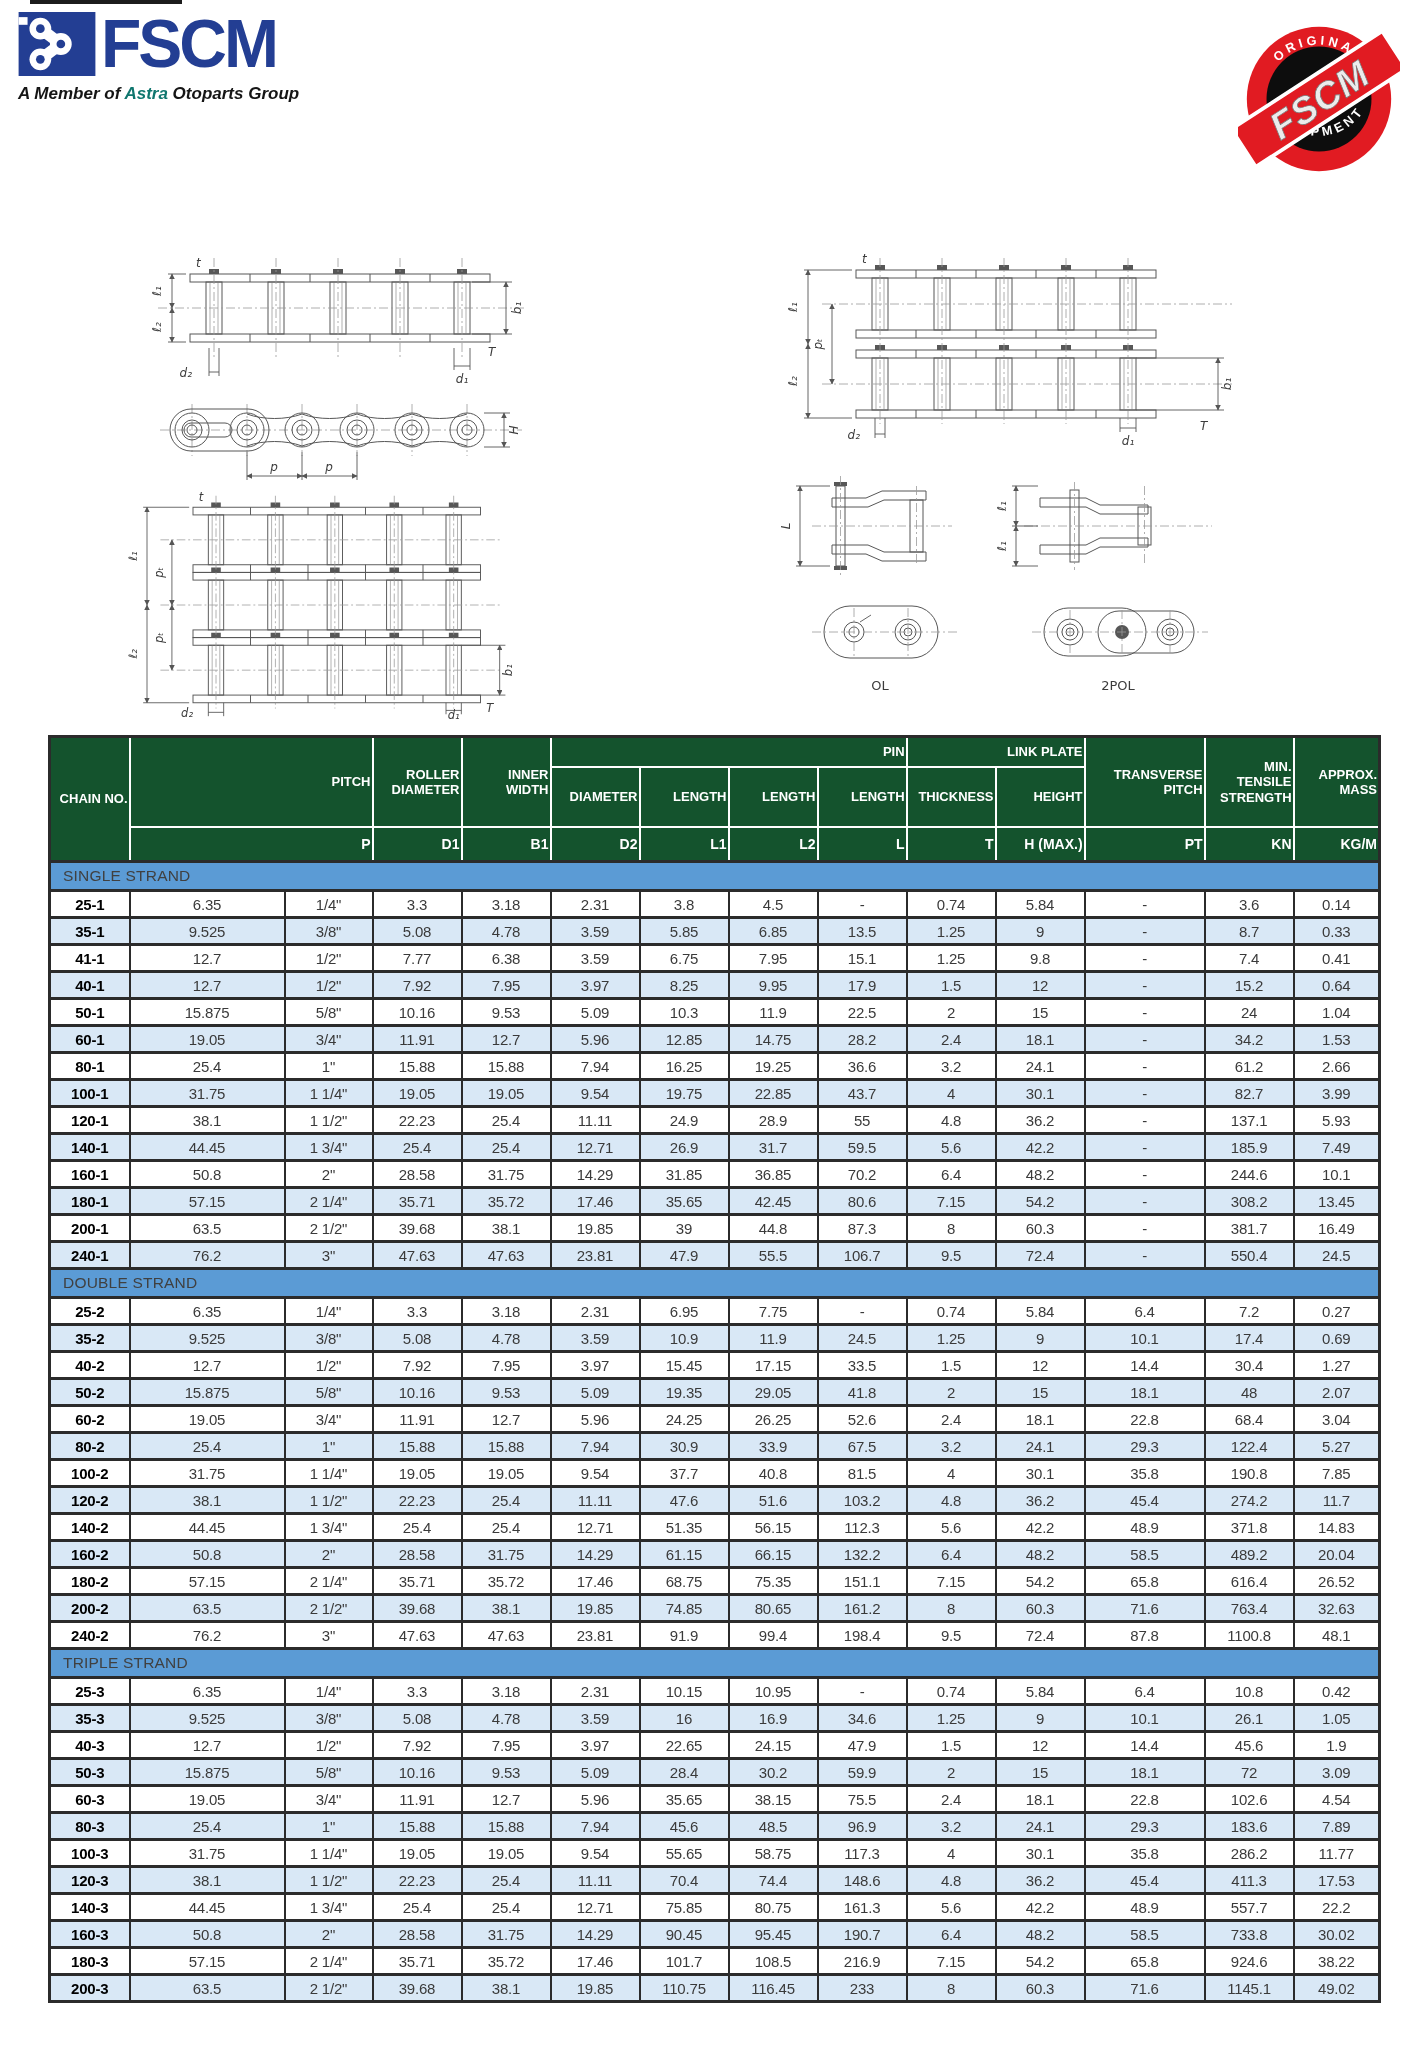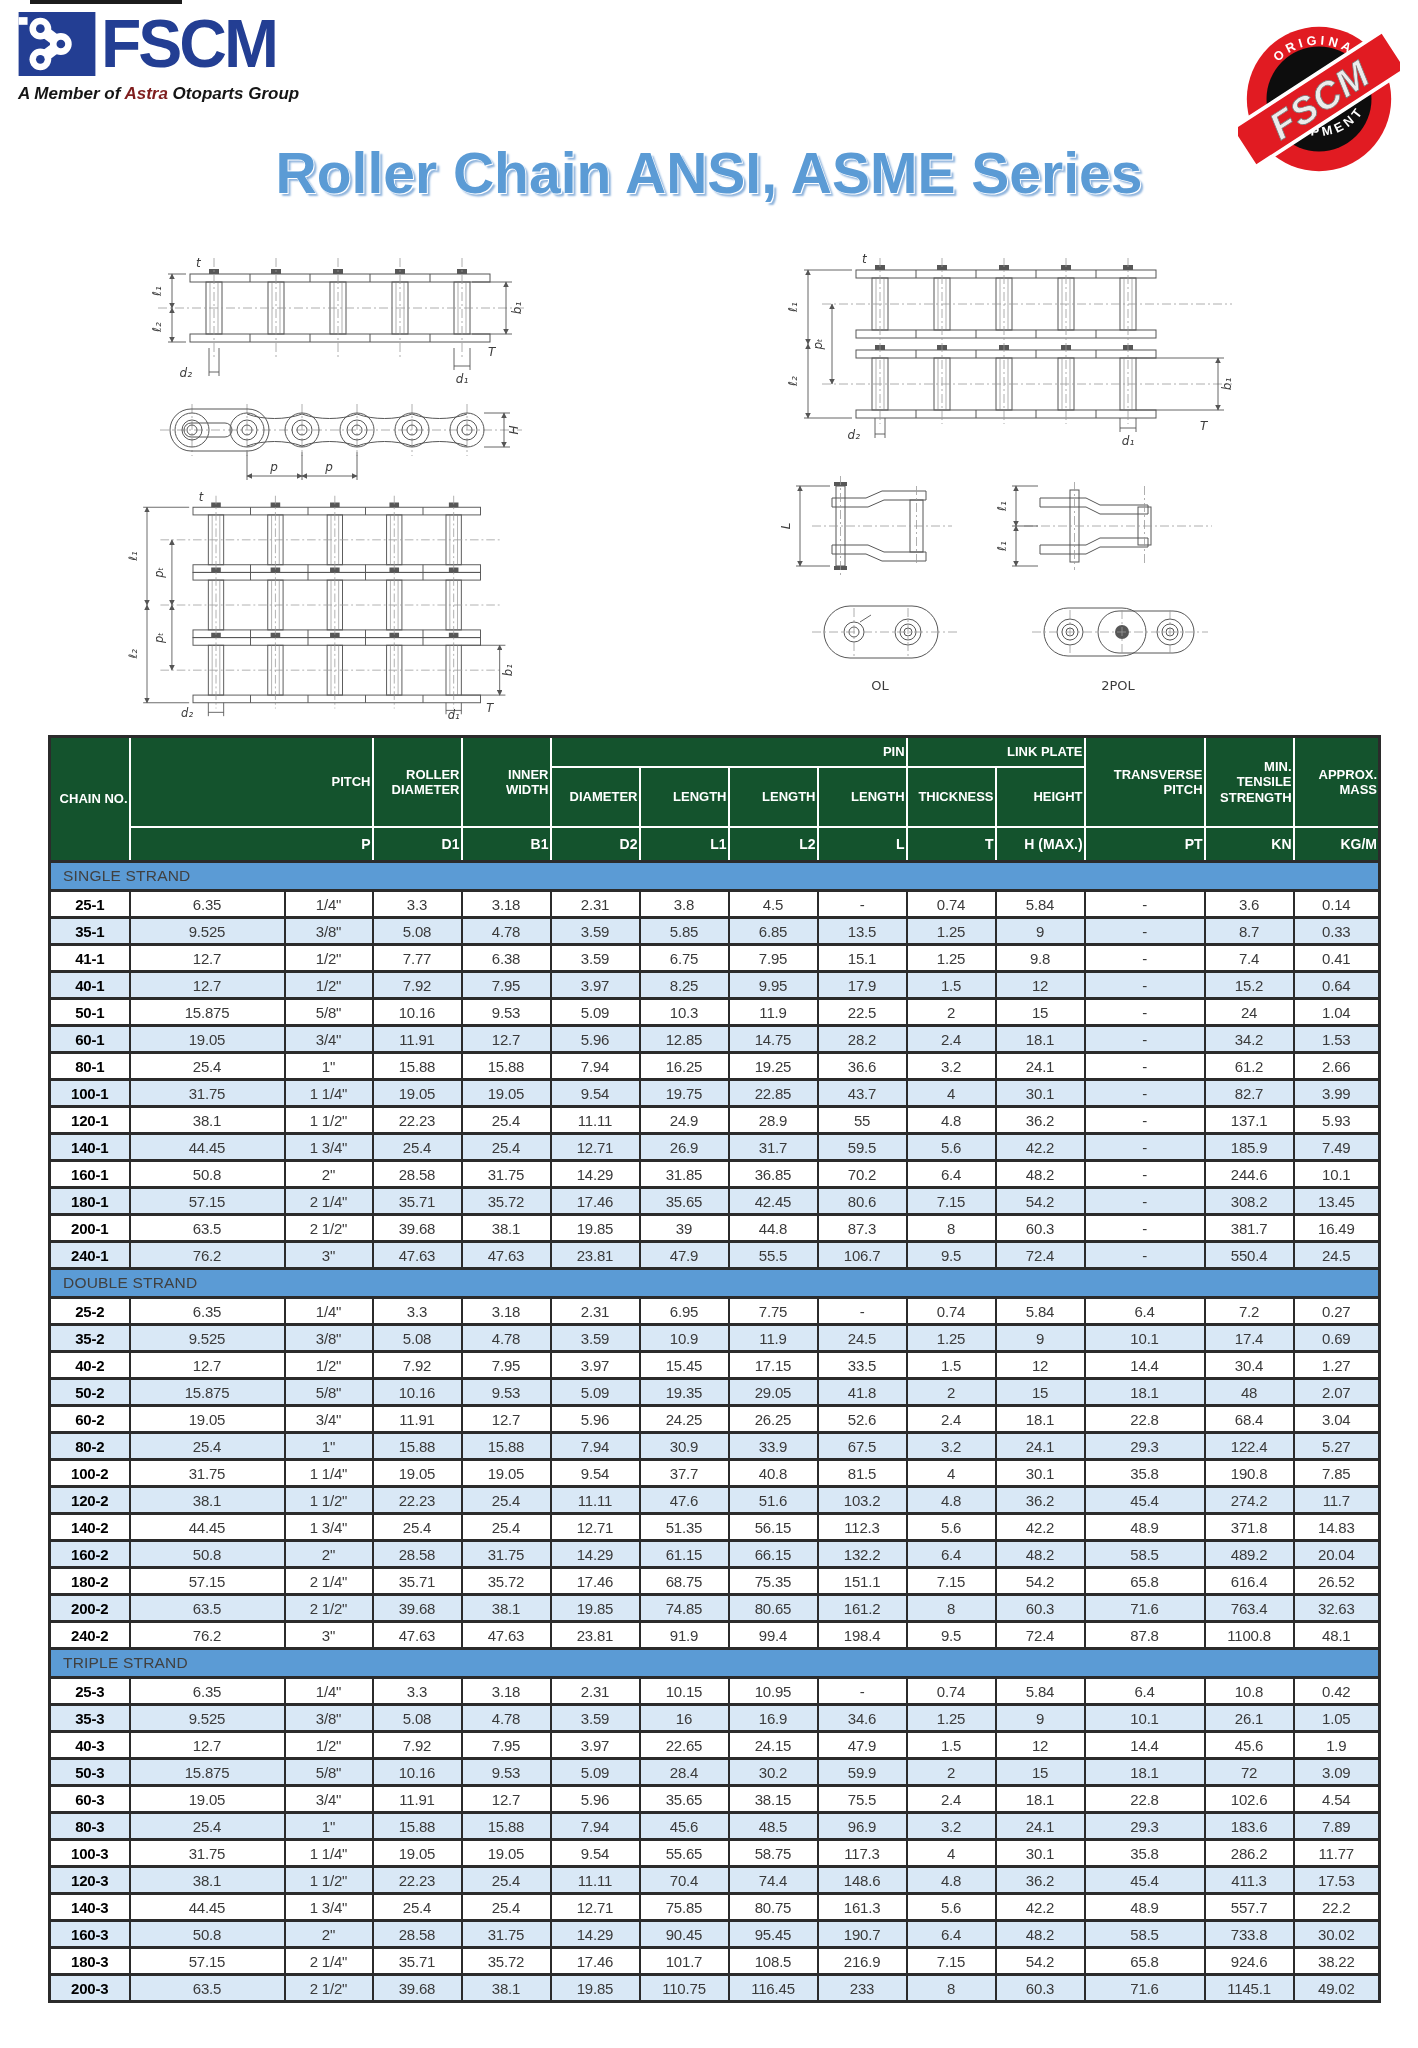--- a/index.html
+++ b/index.html
@@ -16,7 +16,7 @@
   .logo-text{font-size:66px;font-weight:800;color:#233e93;letter-spacing:-3px;line-height:62px;
              margin-left:5px;transform:scaleY(1.04);}
   .tagline{margin-top:8px;font-size:17px;font-weight:bold;font-style:italic;color:#151515;}
-  .tagline .astra{color:#7f1d1d;}
+  .tagline .astra{color:#0f766e;}
 
   .badge{position:absolute;left:1238px;top:24px;width:162px;height:150px;}
   .badge svg{width:100%;height:100%;display:block;}

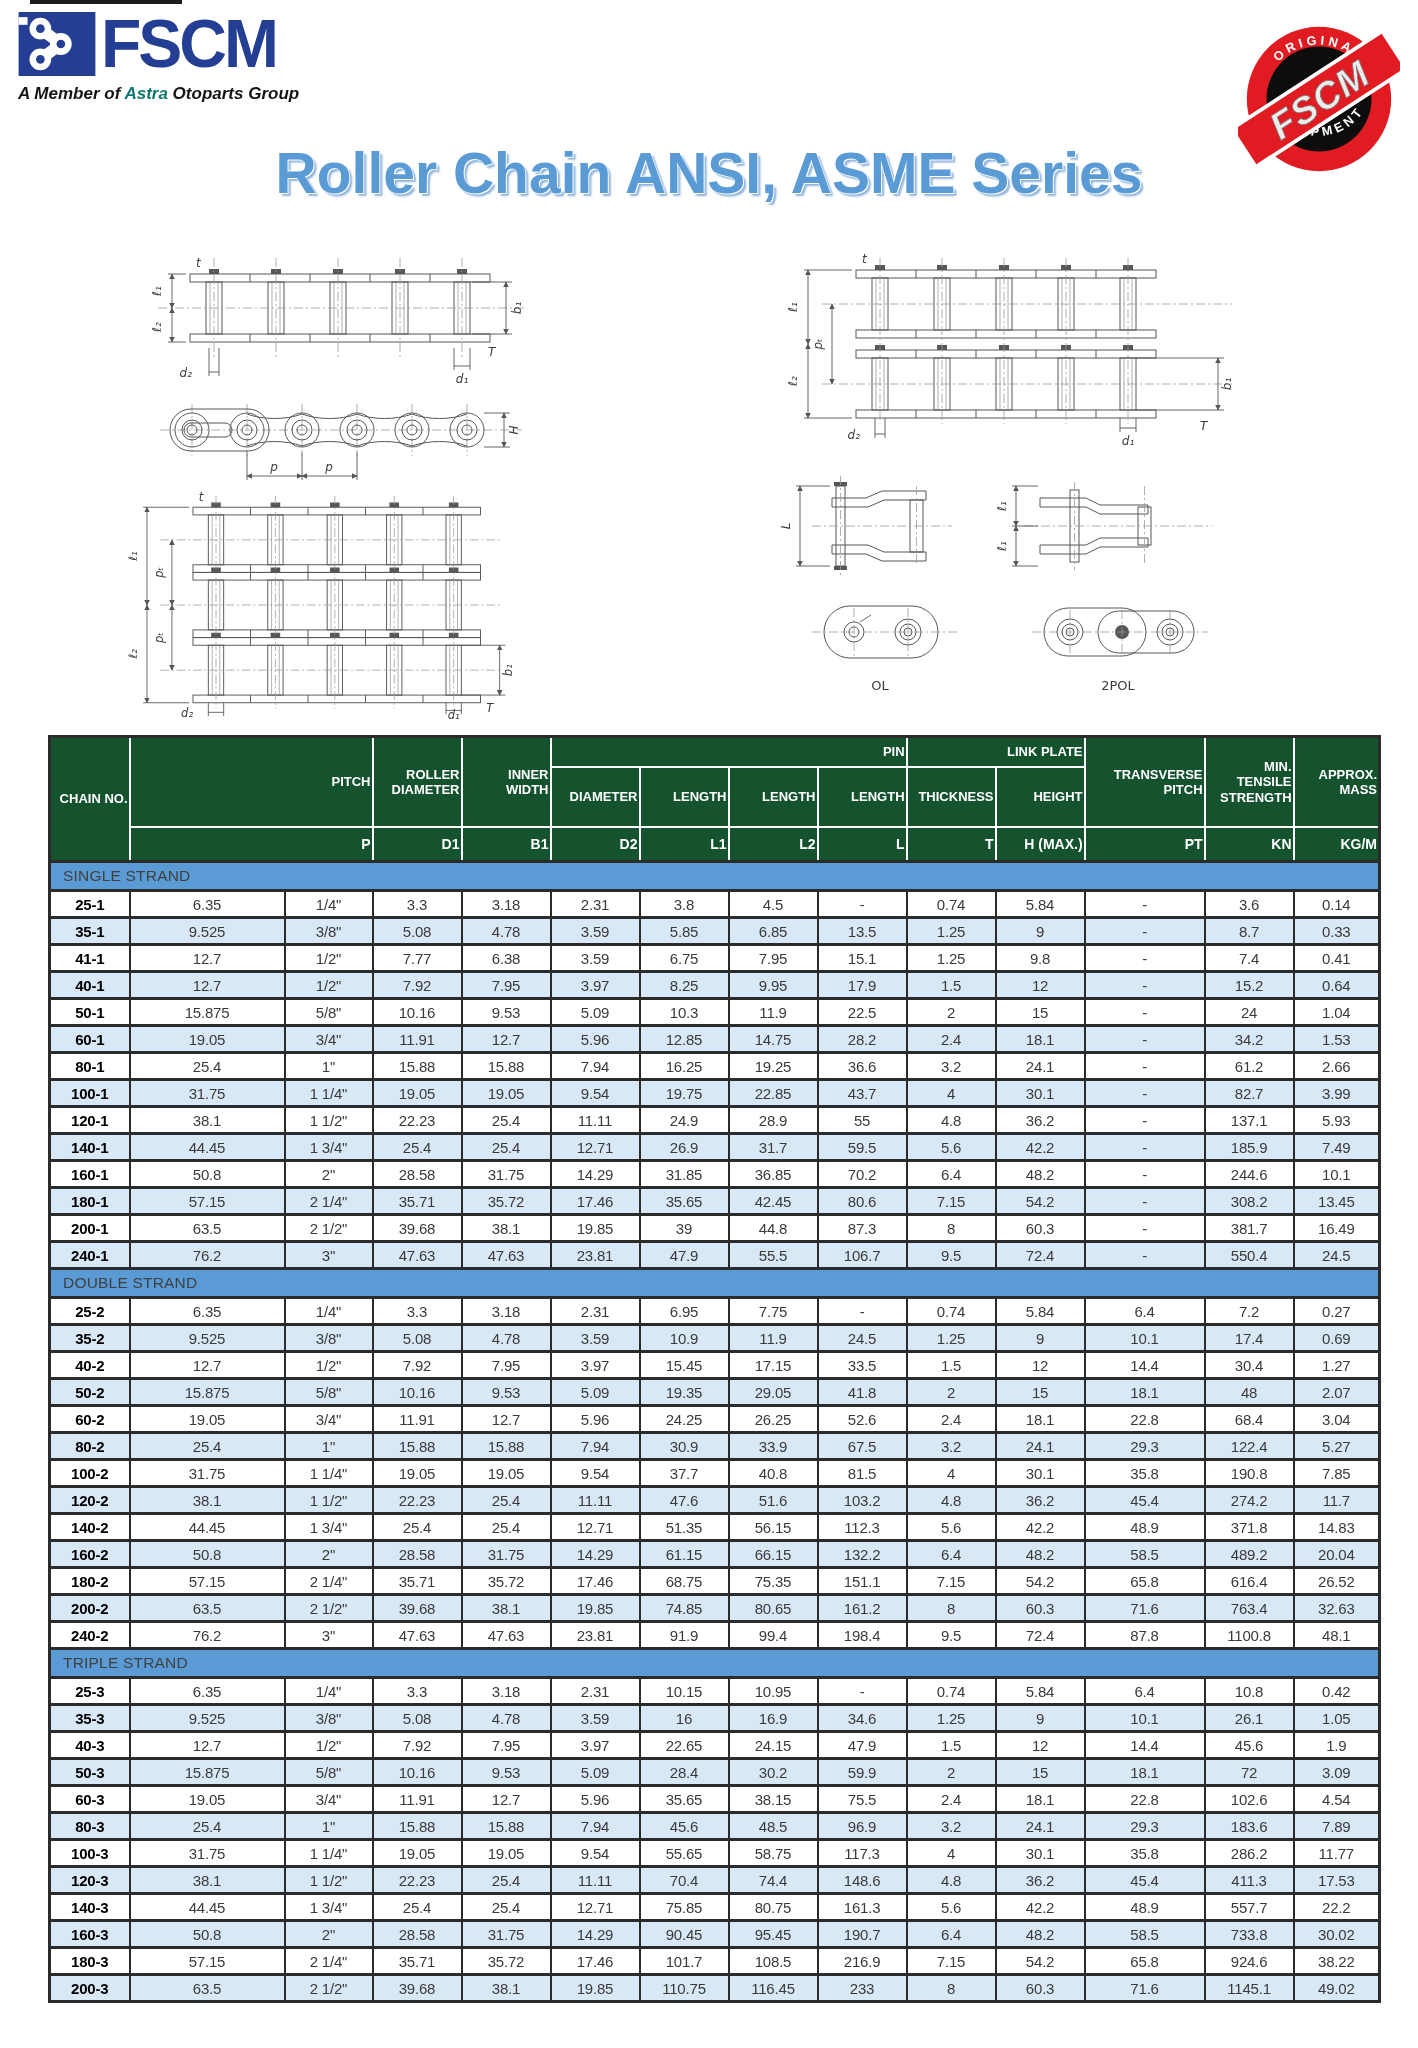--- a/index.html
+++ b/index.html
@@ -134,7 +134,6 @@
     </svg>
   </div>
 
-  <h1 class="title">Roller Chain ANSI, ASME Series</h1>
 
   <svg id="dwg-single" class="tech" width="400" height="135" viewBox="0 0 400 135">
     <use href="#strand" x="62" y="22"></use>

